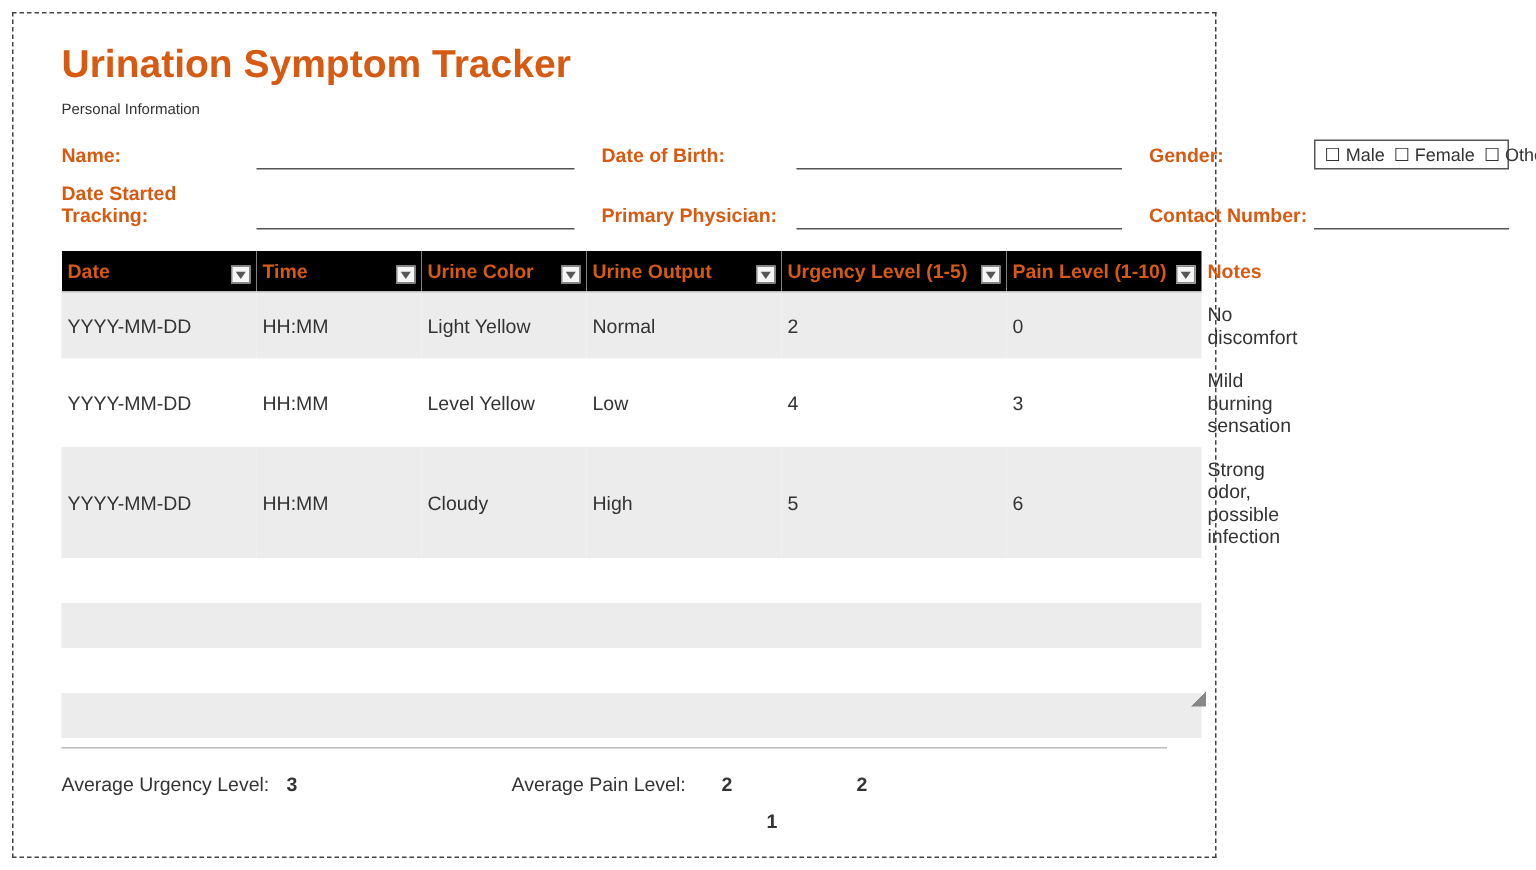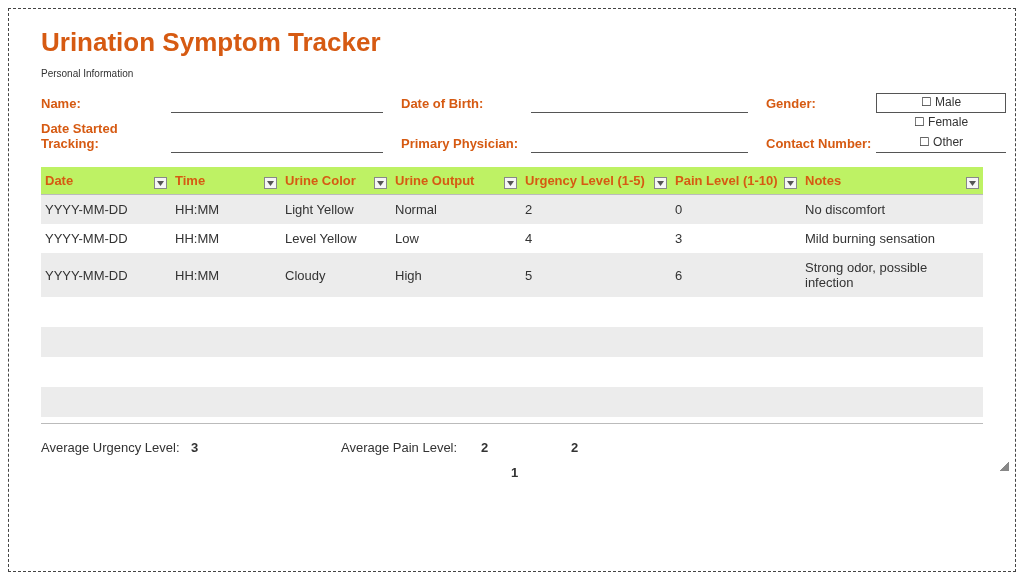--- a/index.html
+++ b/index.html
@@ -12,7 +12,7 @@
     background: #fff;
   }
   .page {
-    width: 1008px;
+    width: 803px;
     height: 564px;
     border: 1.5px dashed #444;
     padding: 18px 32px 14px 32px;

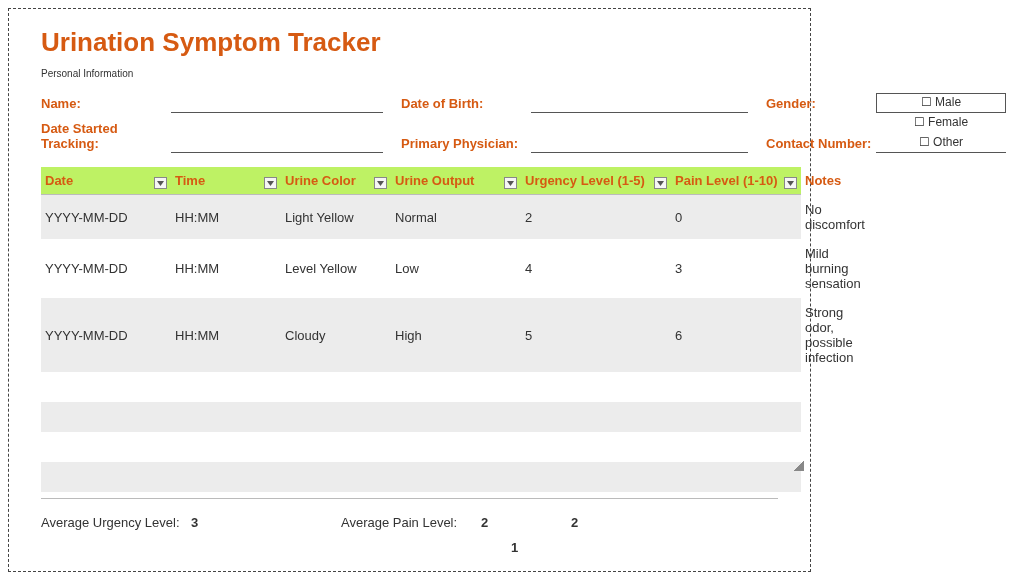--- a/index.html
+++ b/index.html
@@ -57,7 +57,6 @@
     align-items: center;
     gap: 6px;
     white-space: nowrap;
-    flex-direction: column;
   }
   .cb { font-family: "Segoe UI Symbol", Arial, sans-serif; }
   .data-label { margin: 6px 0 8px 0; }

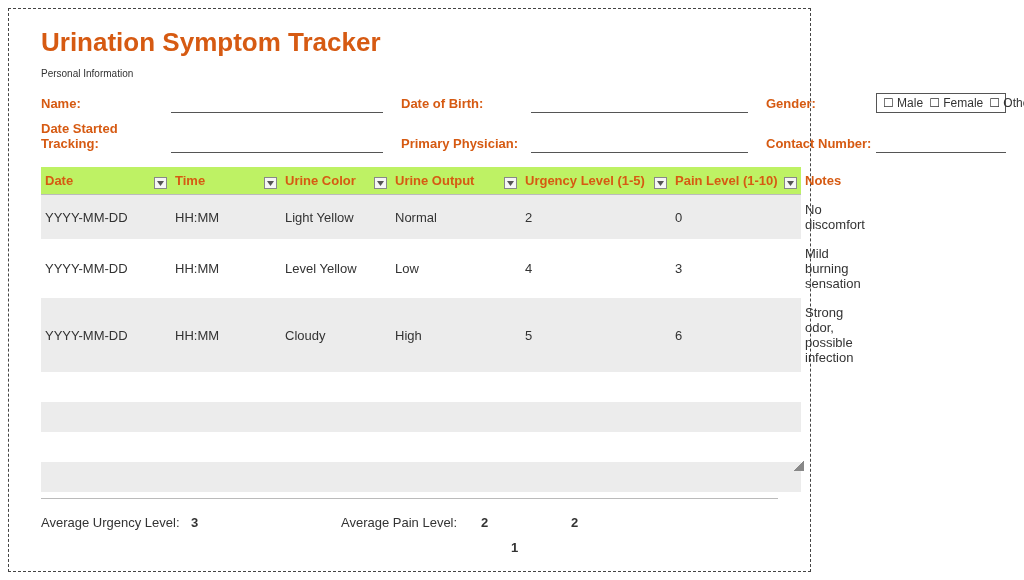--- a/index.html
+++ b/index.html
@@ -74,7 +74,7 @@
     padding: 6px 4px 6px 4px;
     border-bottom: 1px solid #bbb;
     position: relative;
-    background: #bef264;
+    background: #000000;
     vertical-align: bottom;
   }
   .filter-icon {

